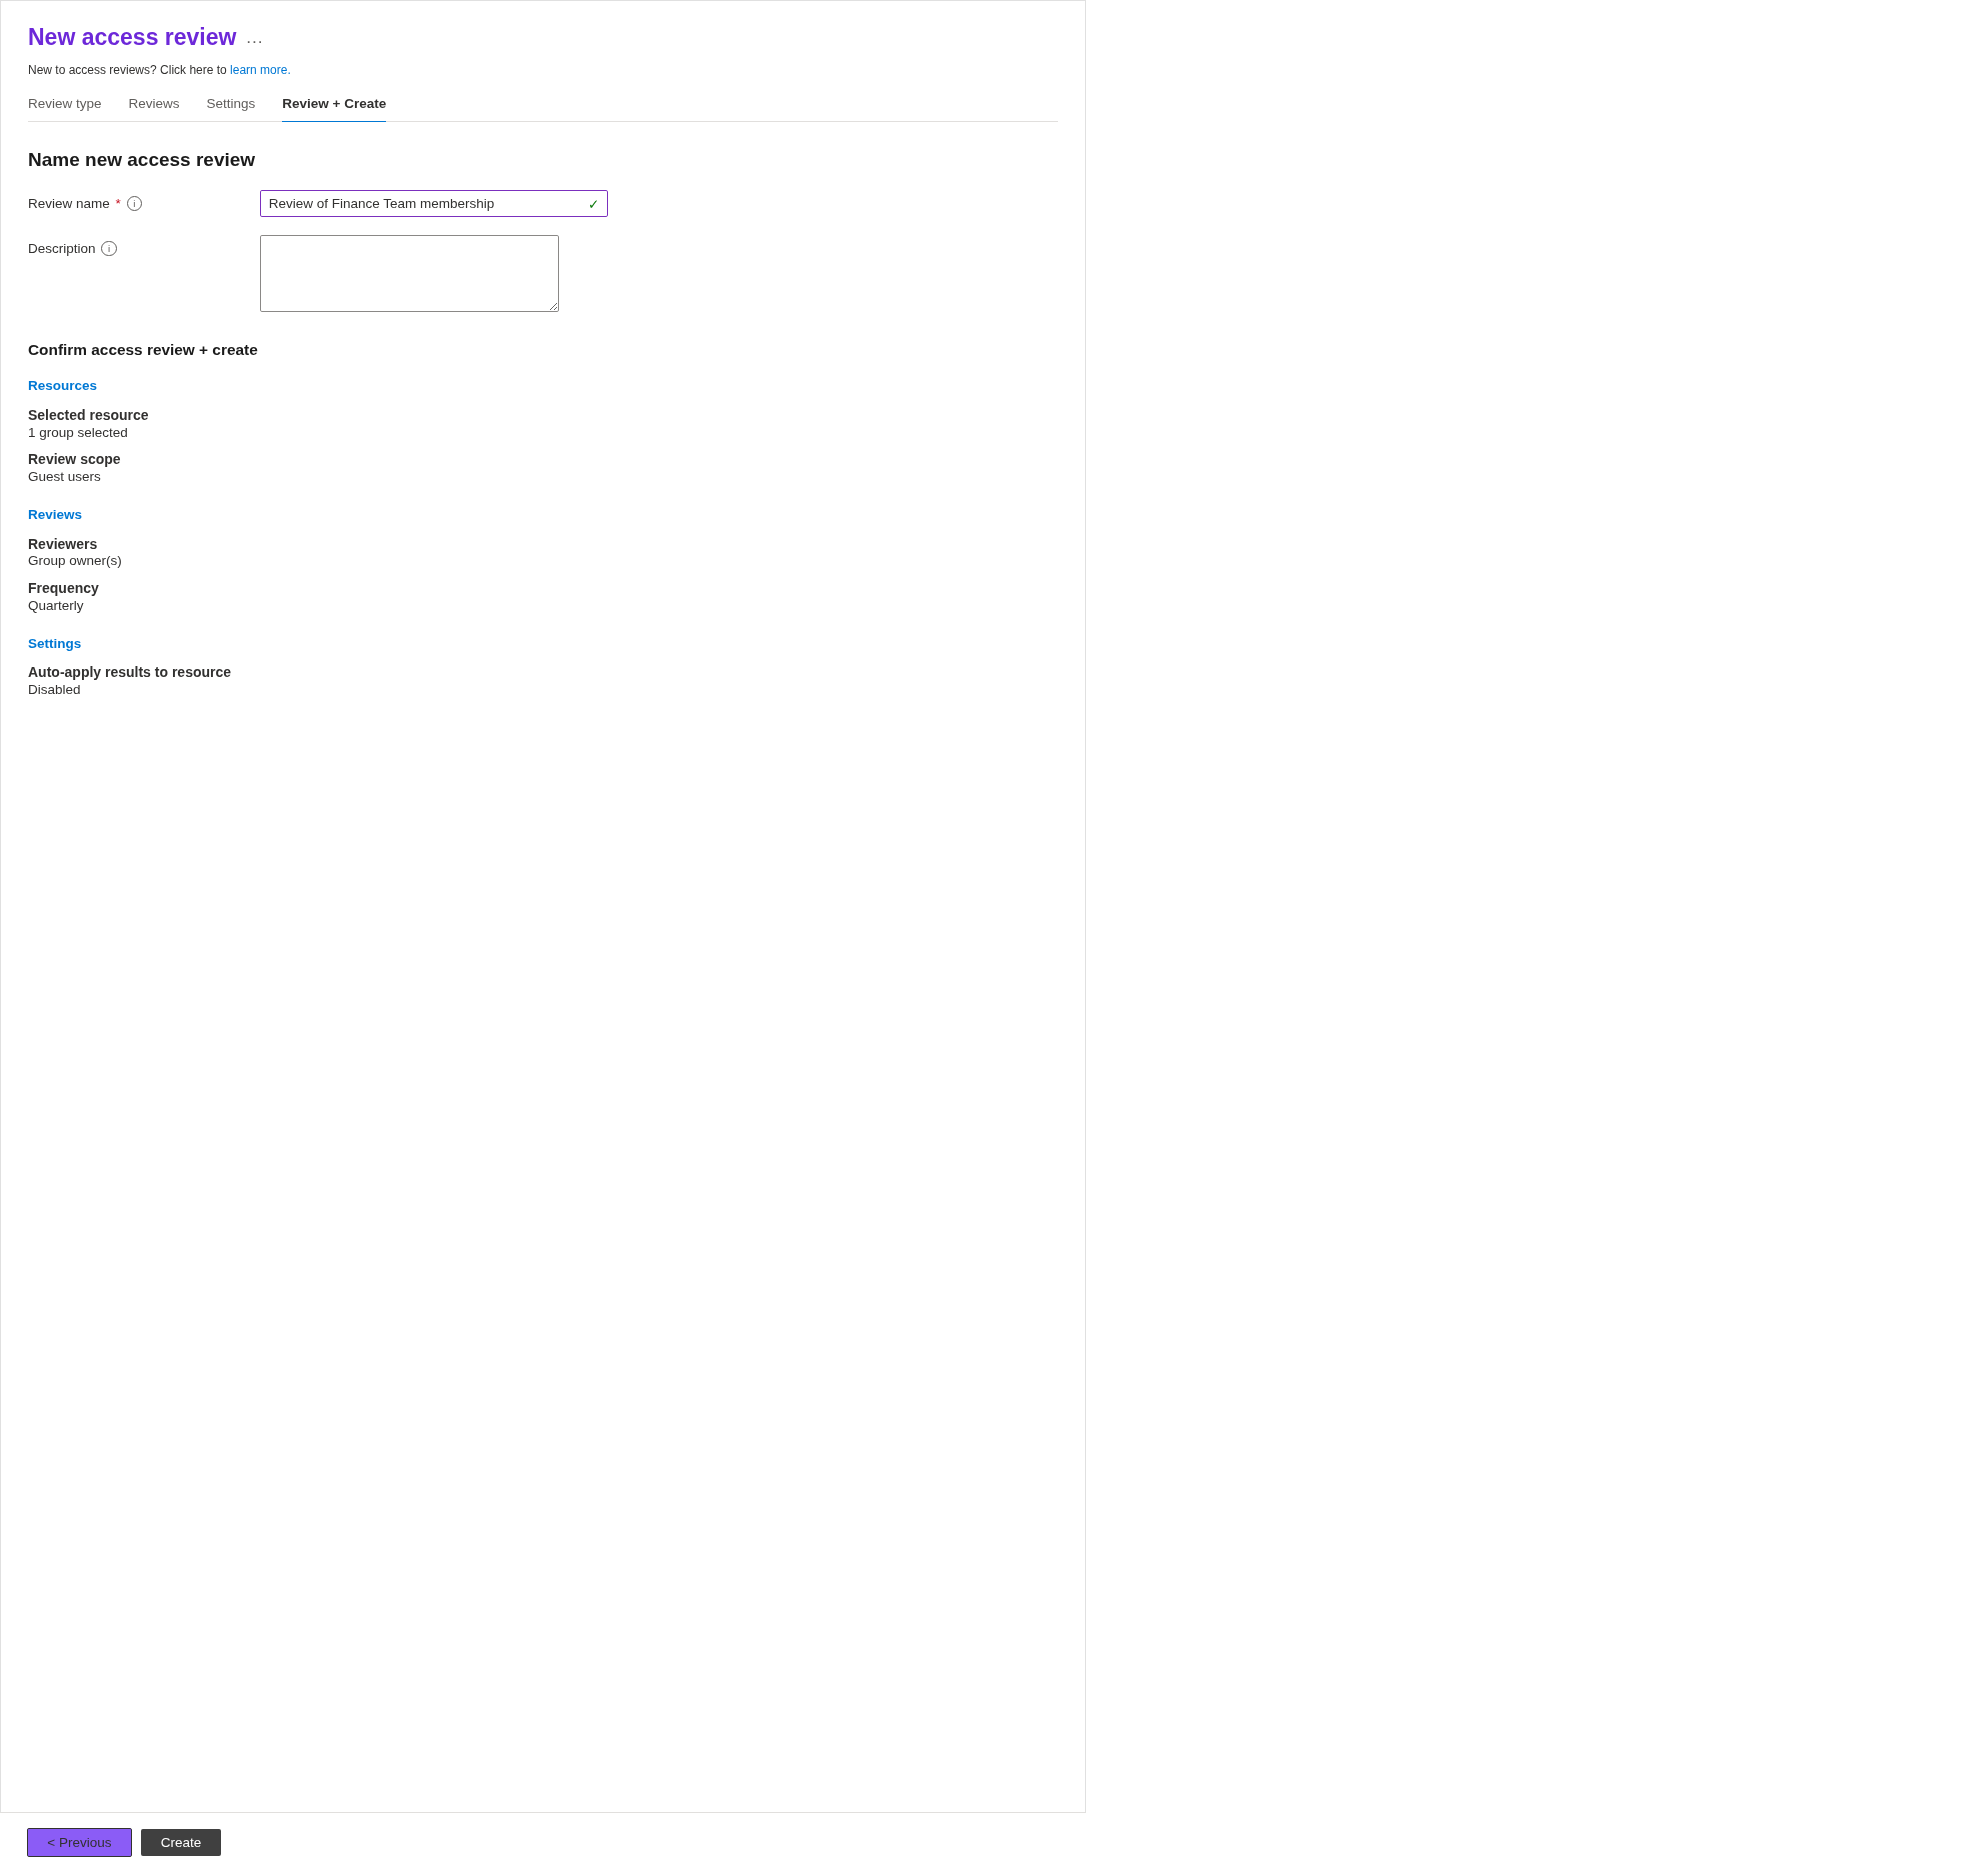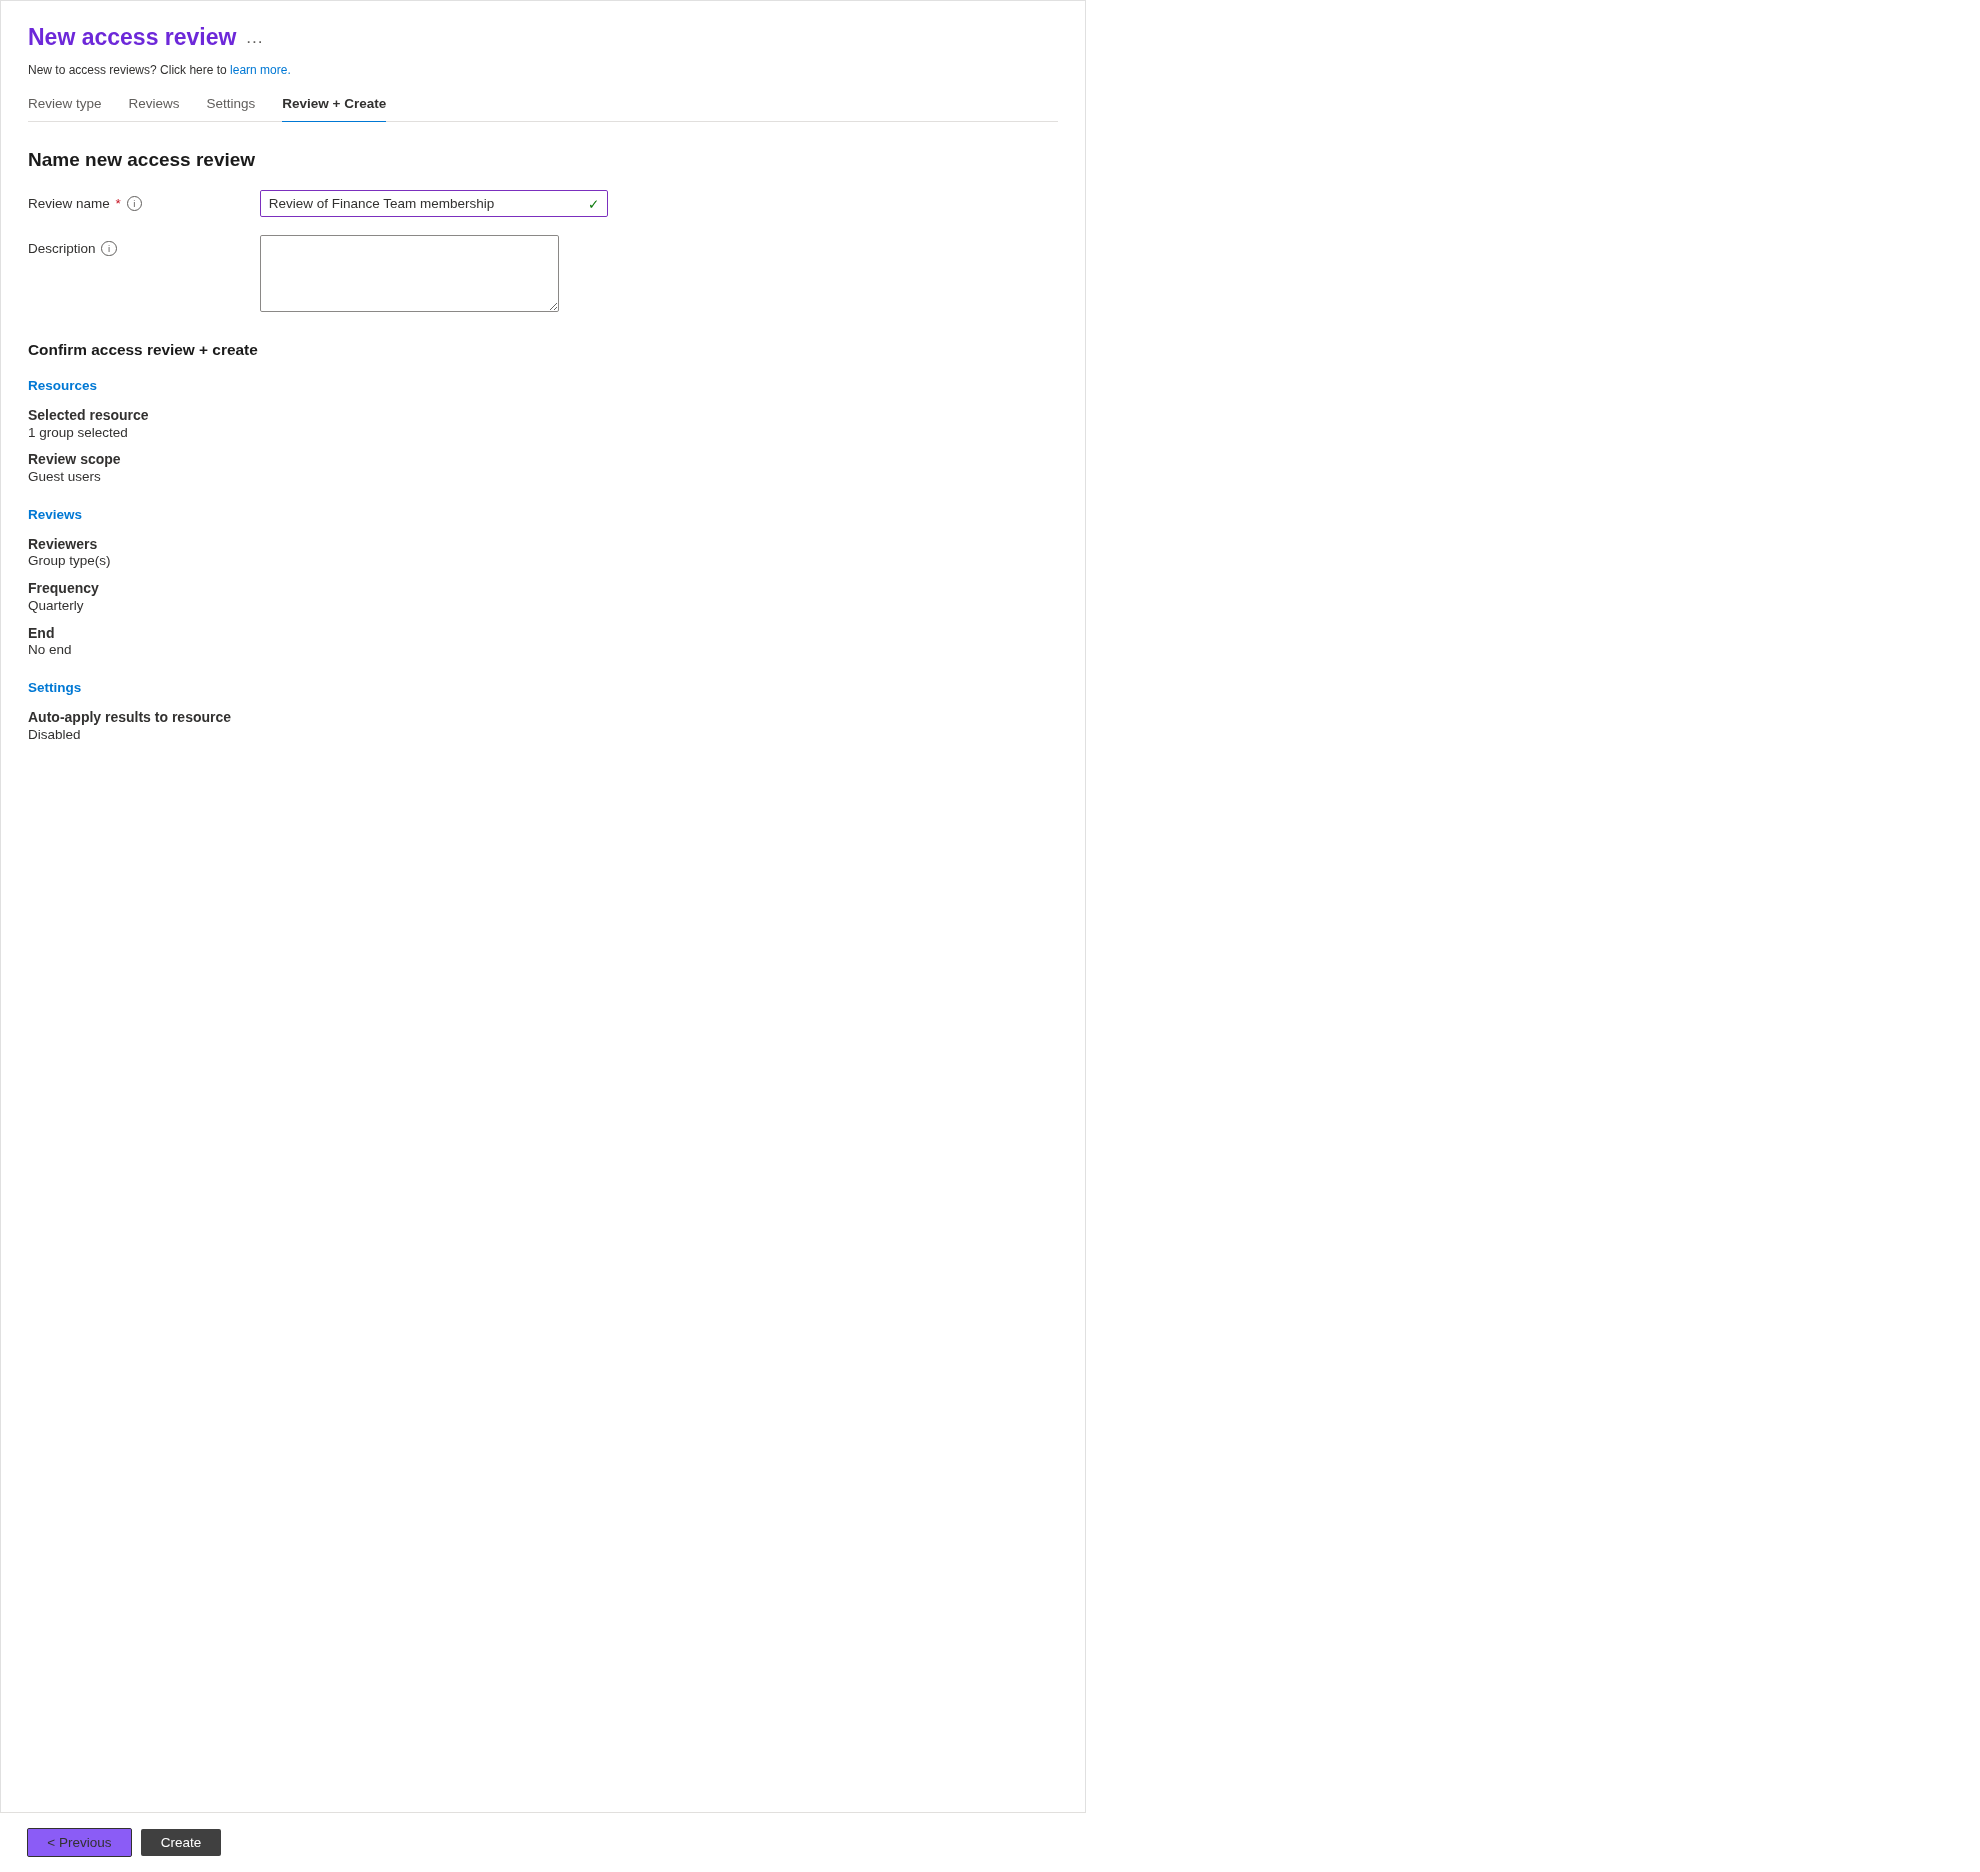--- a/index.html
+++ b/index.html
@@ -298,7 +298,7 @@
 
         <div class="review-field">
           <div class="review-field-label">Reviewers</div>
-          <div class="review-field-value">Group type(s)</div>
+          <div class="review-field-value">Group owner(s)</div>
         </div>
 
         <div class="review-field">

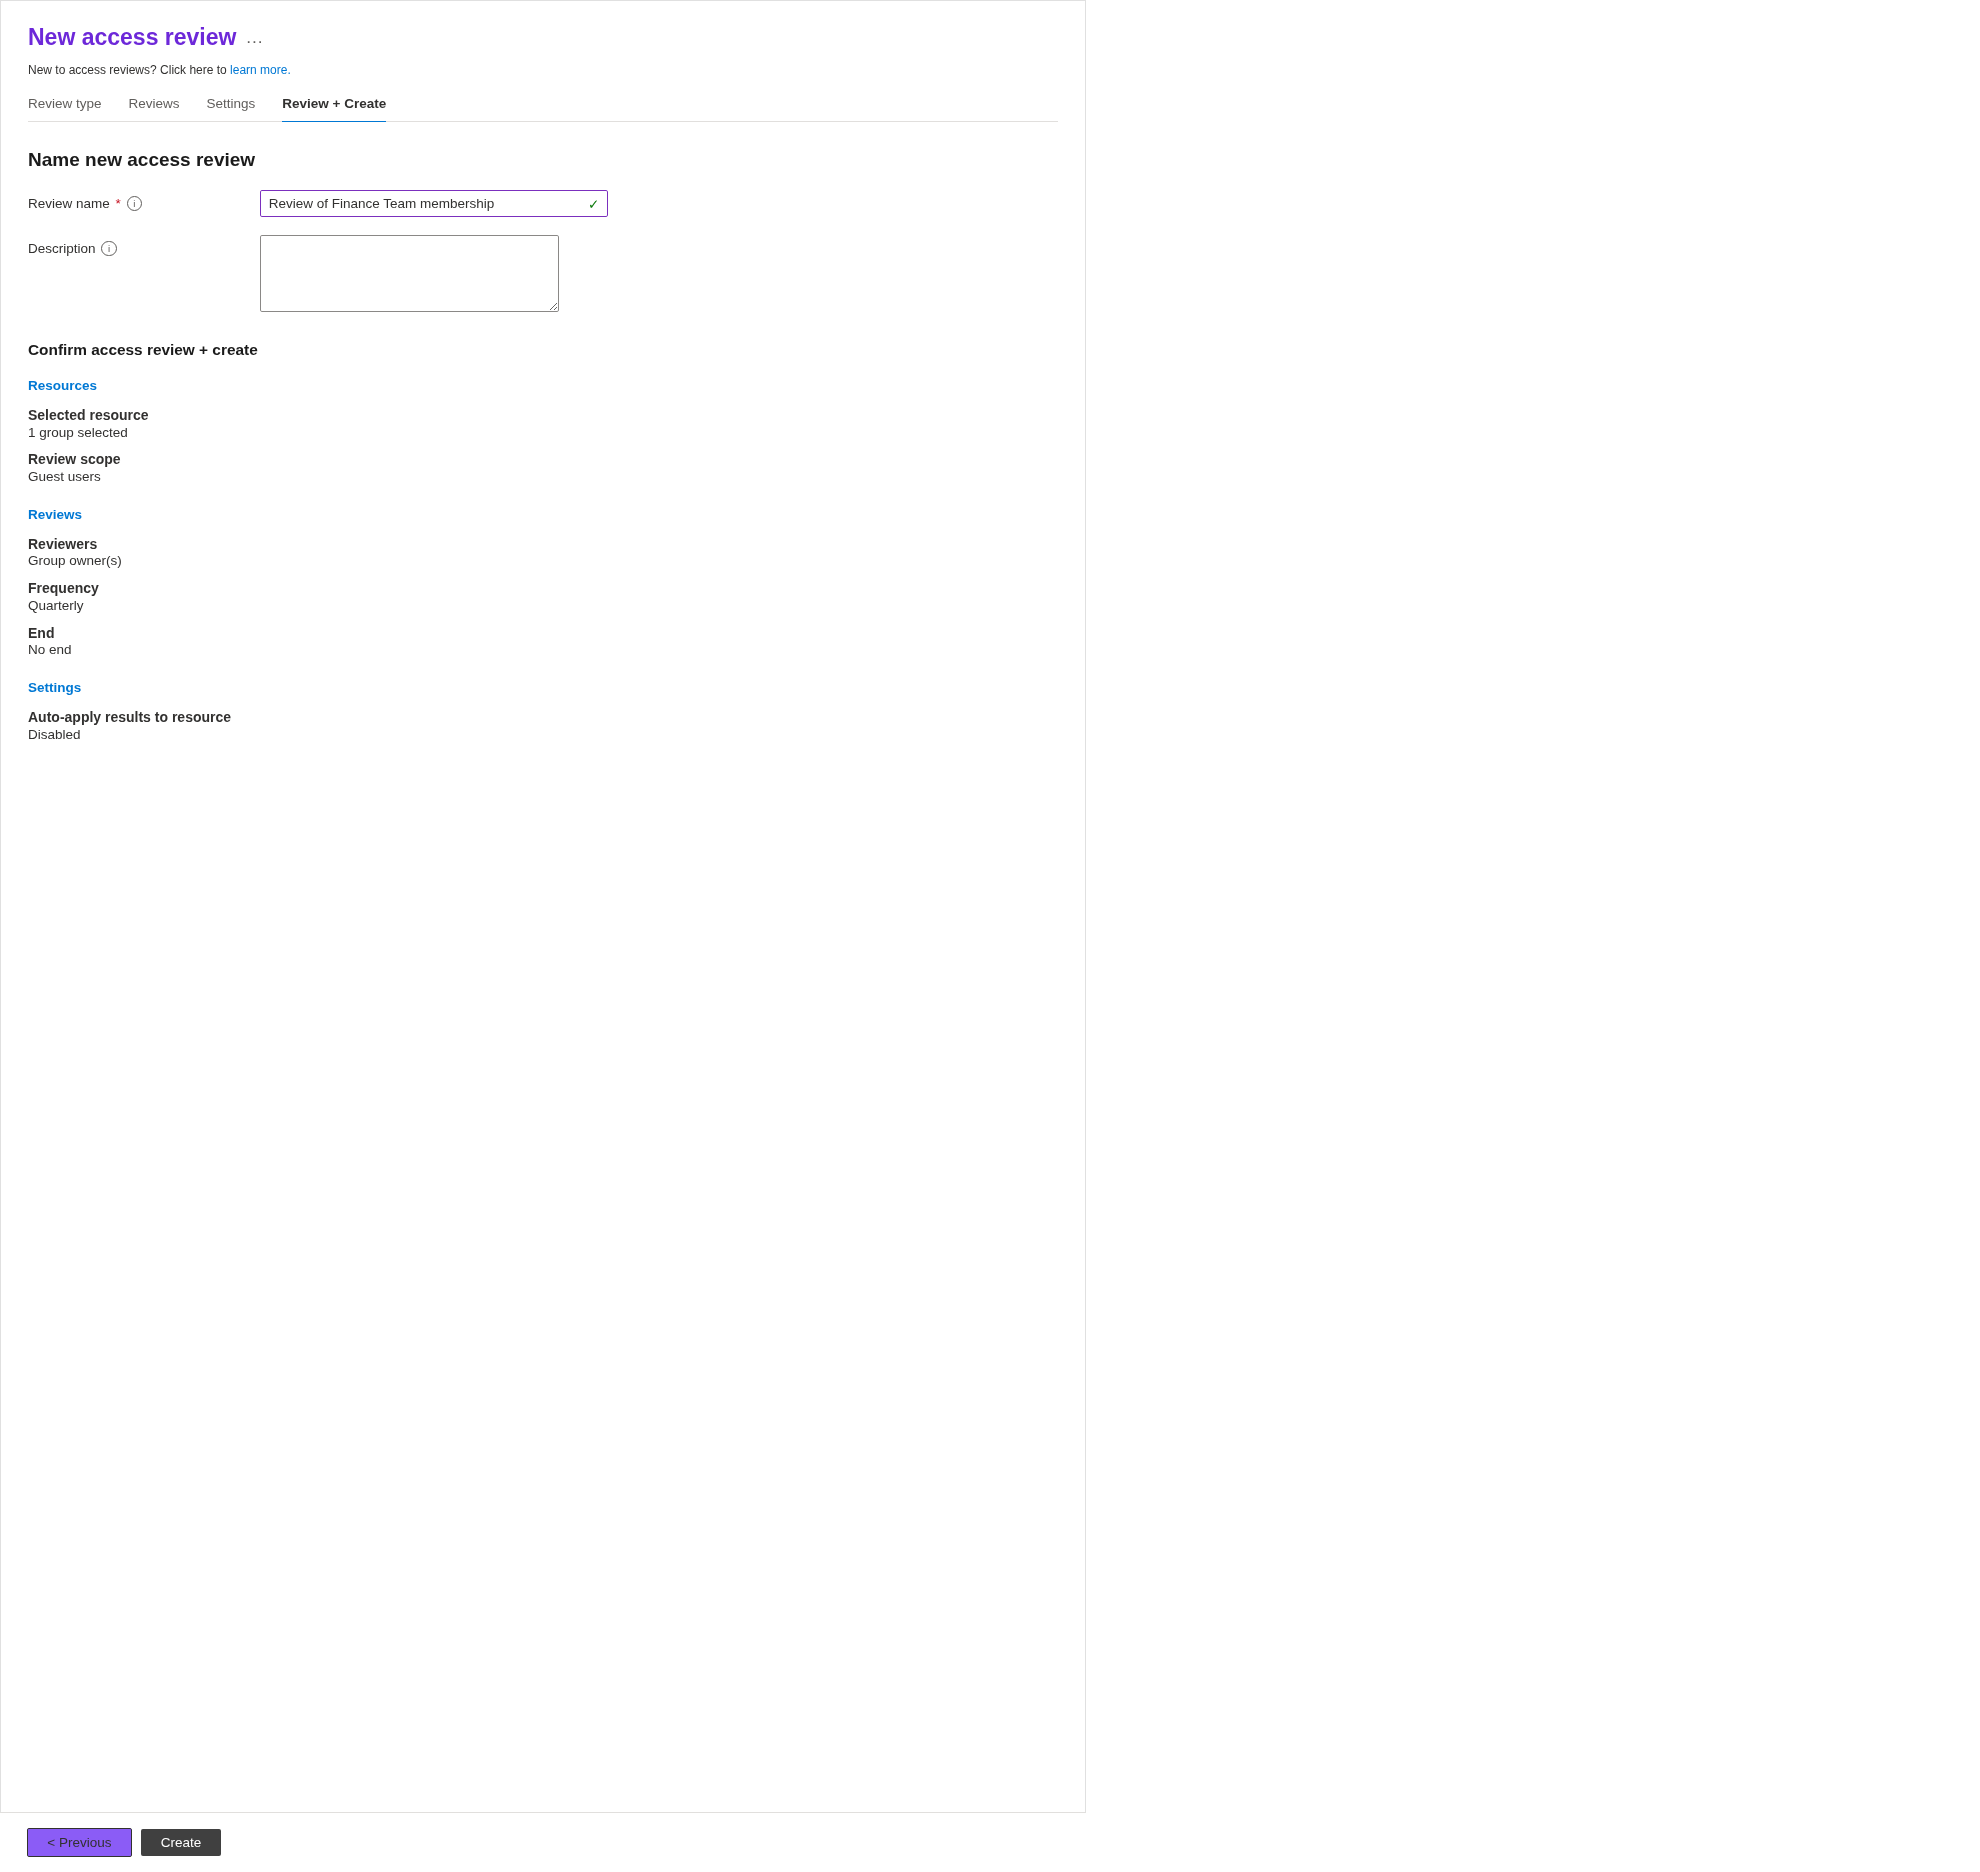--- a/index.html
+++ b/index.html
@@ -306,10 +306,6 @@
           <div class="review-field-value">Quarterly</div>
         </div>
 
-        <div class="review-field">
-          <div class="review-field-label">End</div>
-          <div class="review-field-value">No end</div>
-        </div>
       </div>
 
       <div class="review-section">

